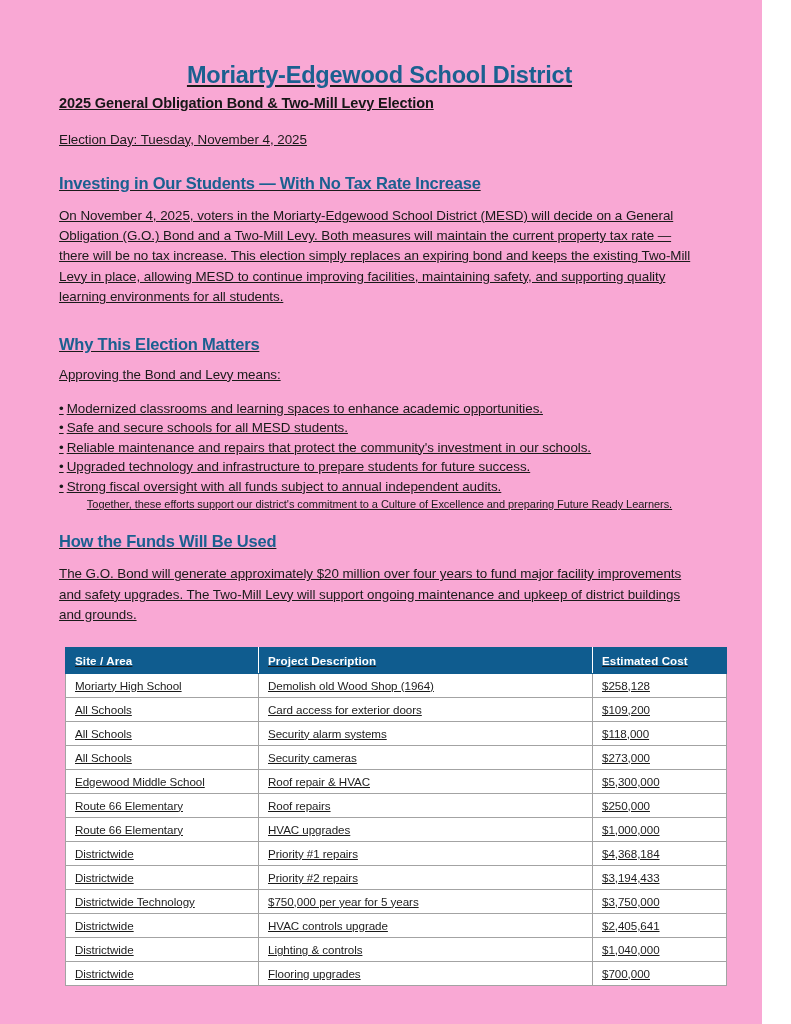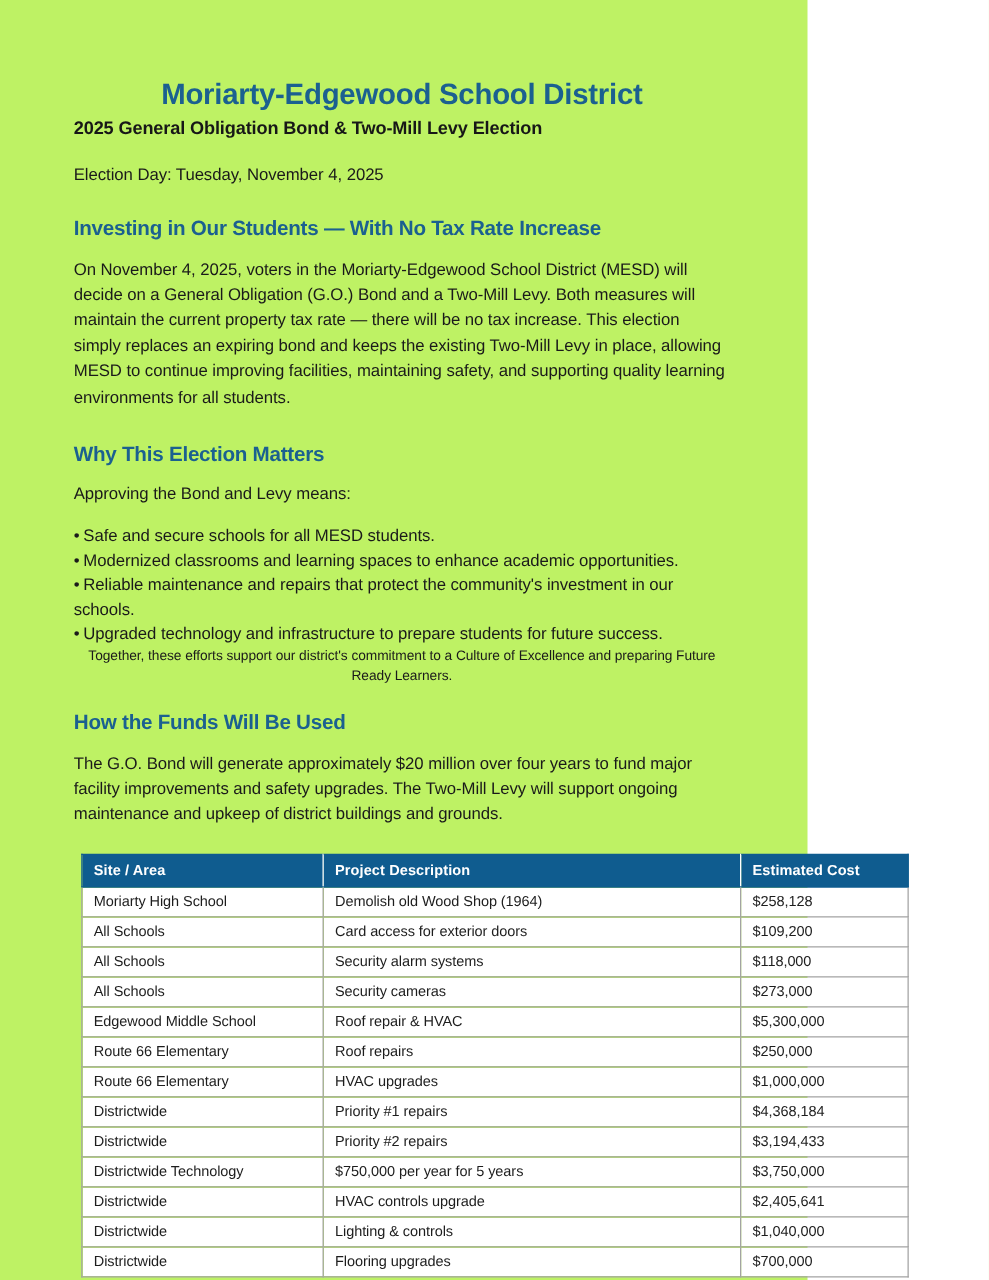--- a/index.html
+++ b/index.html
@@ -17,11 +17,12 @@
   }
   .page {
     position: relative;
-    width: 646px;
+    width: 762px;
     height: 1024px;
-    background: #bef264;
+    background: #f9a8d4;
     box-sizing: border-box;
     padding: 62px 62px 0 59px;
+    text-decoration: underline;
   }
 
   

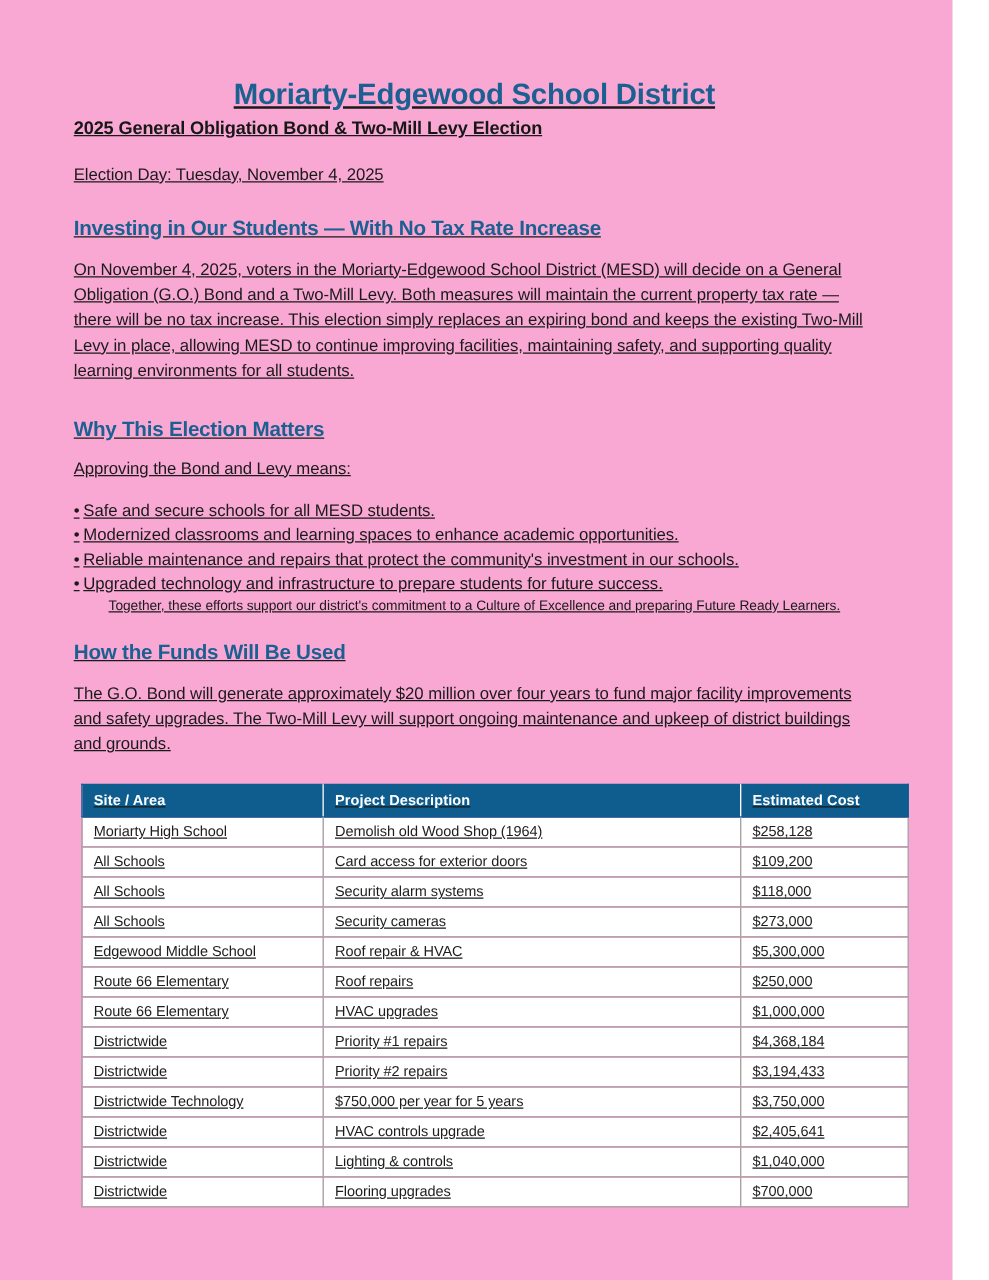--- a/index.html
+++ b/index.html
@@ -165,8 +165,8 @@
     <h3 class="section-heading">Why This Election Matters</h3>
     <p class="lead-in">Approving the Bond and Levy means:</p>
     <ul class="bullet-list" id="why-bullets">
+        <li><span class="bullet-dot">•</span><span>Modernized classrooms and learning spaces to enhance academic opportunities.</span></li>
         <li><span class="bullet-dot">•</span><span>Safe and secure schools for all MESD students.</span></li>
-        <li><span class="bullet-dot">•</span><span>Modernized classrooms and learning spaces to enhance academic opportunities.</span></li>
         <li><span class="bullet-dot">•</span><span>Reliable maintenance and repairs that protect the community's investment in our schools.</span></li>
         <li><span class="bullet-dot">•</span><span>Upgraded technology and infrastructure to prepare students for future success.</span></li>
       </ul>

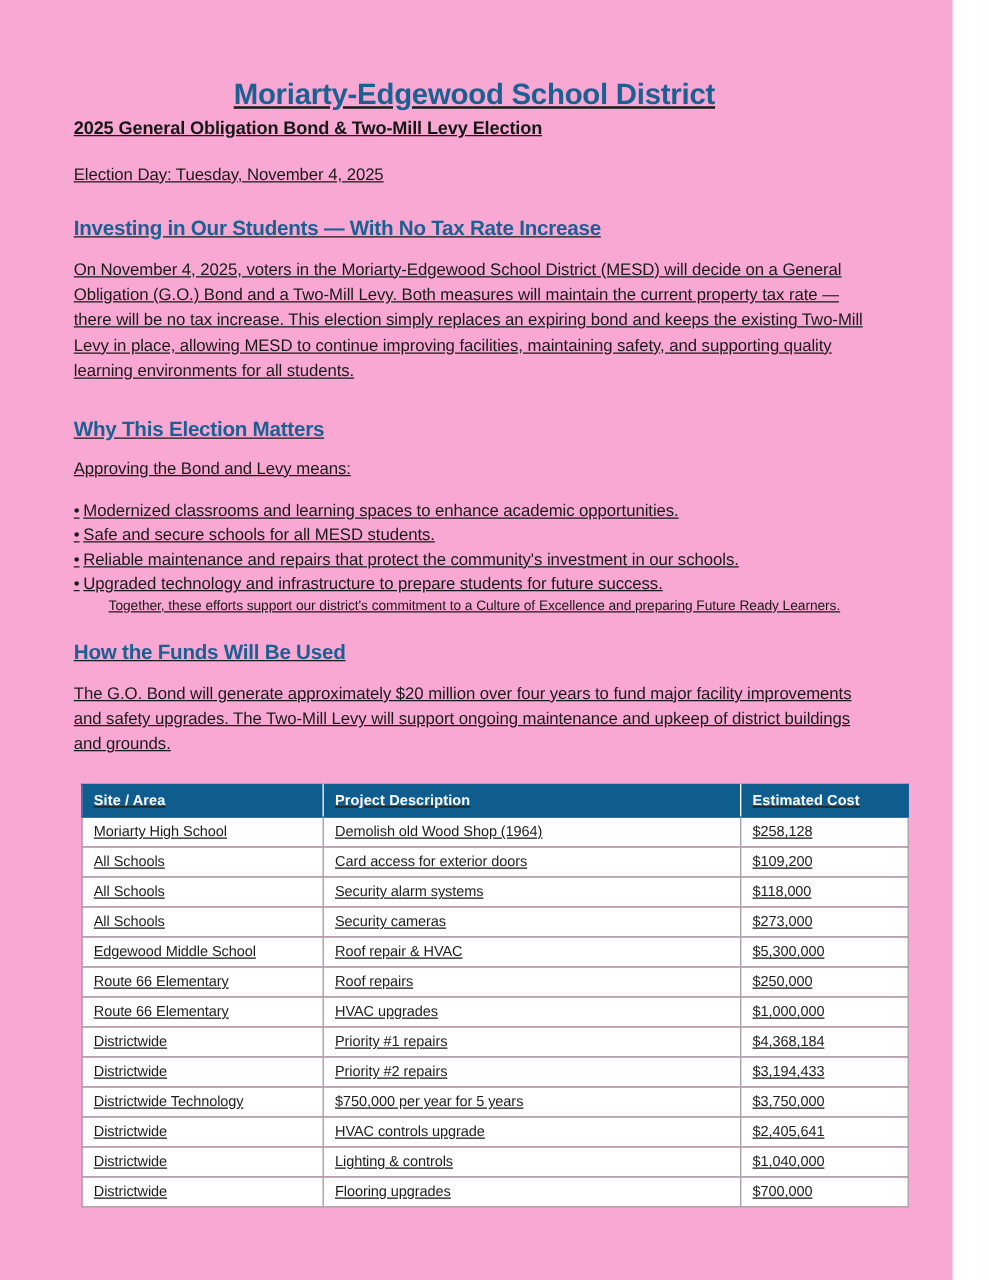--- a/index.html
+++ b/index.html
@@ -169,6 +169,7 @@
         <li><span class="bullet-dot">•</span><span>Safe and secure schools for all MESD students.</span></li>
         <li><span class="bullet-dot">•</span><span>Reliable maintenance and repairs that protect the community's investment in our schools.</span></li>
         <li><span class="bullet-dot">•</span><span>Upgraded technology and infrastructure to prepare students for future success.</span></li>
+        <li><span class="bullet-dot">•</span><span>Strong fiscal oversight with all funds subject to annual independent audits.</span></li>
       </ul>
     <p class="closing-text">Together, these efforts support our district's commitment to a Culture of Excellence and preparing Future Ready Learners.</p>
   </div>

